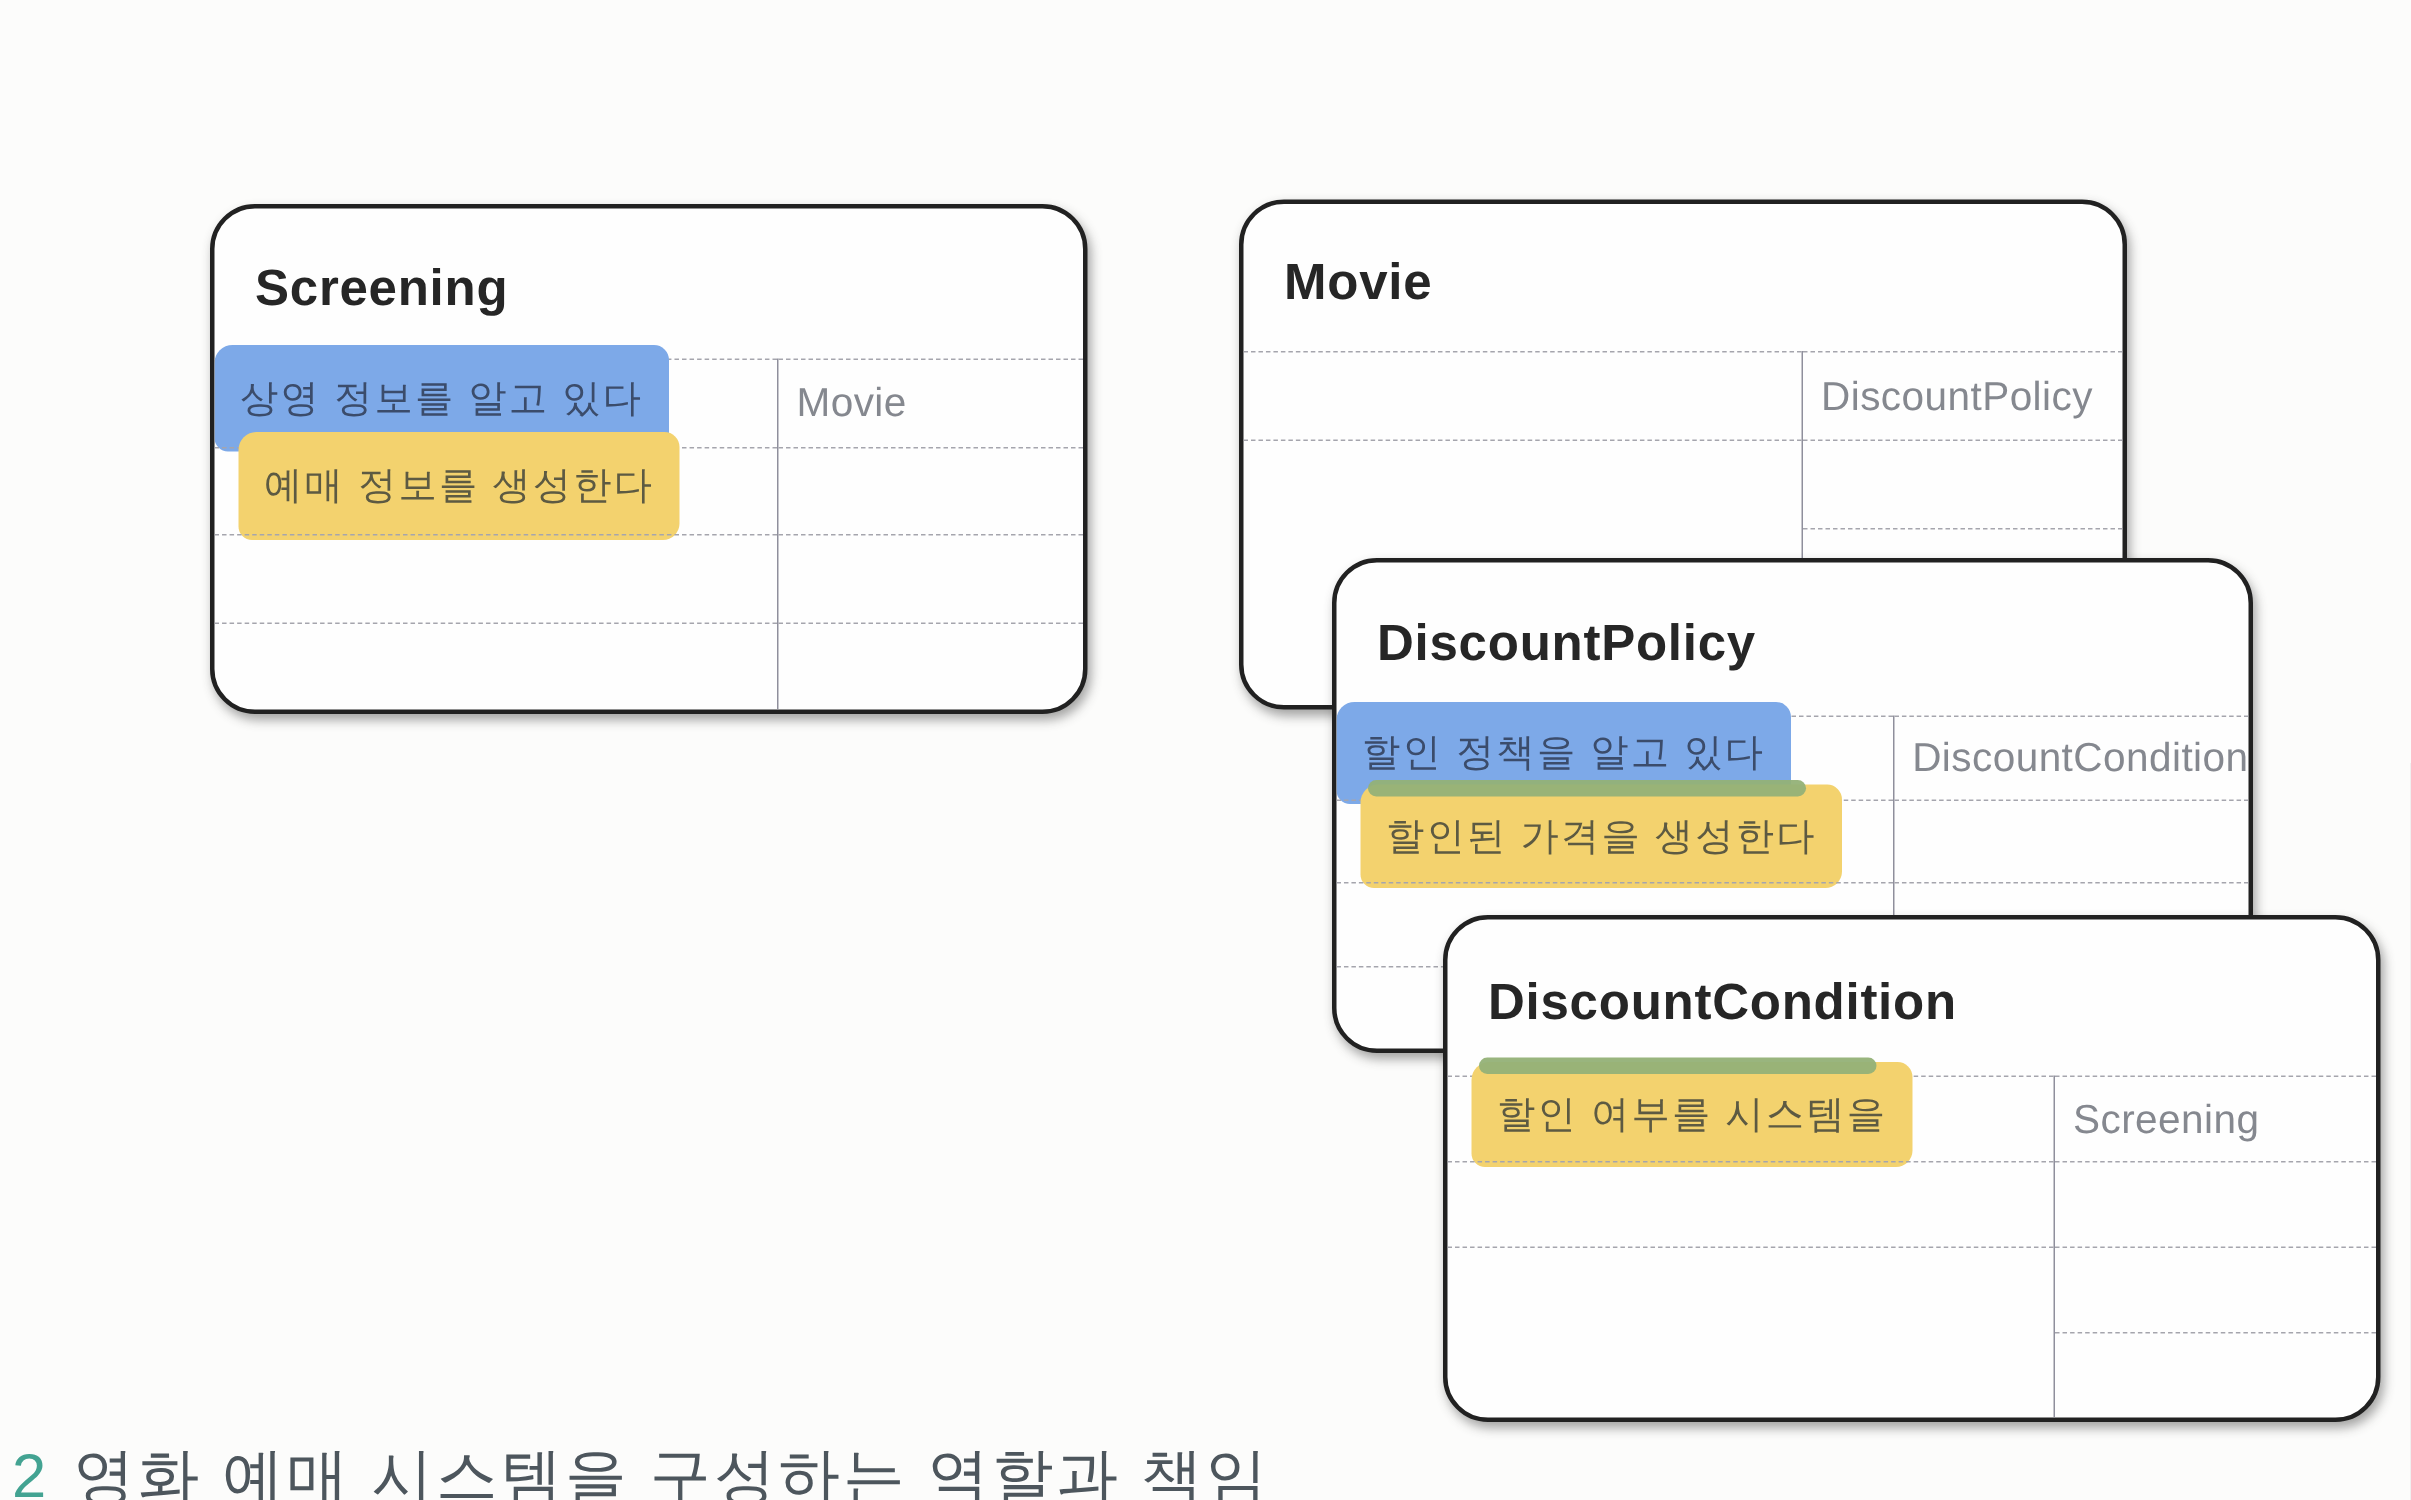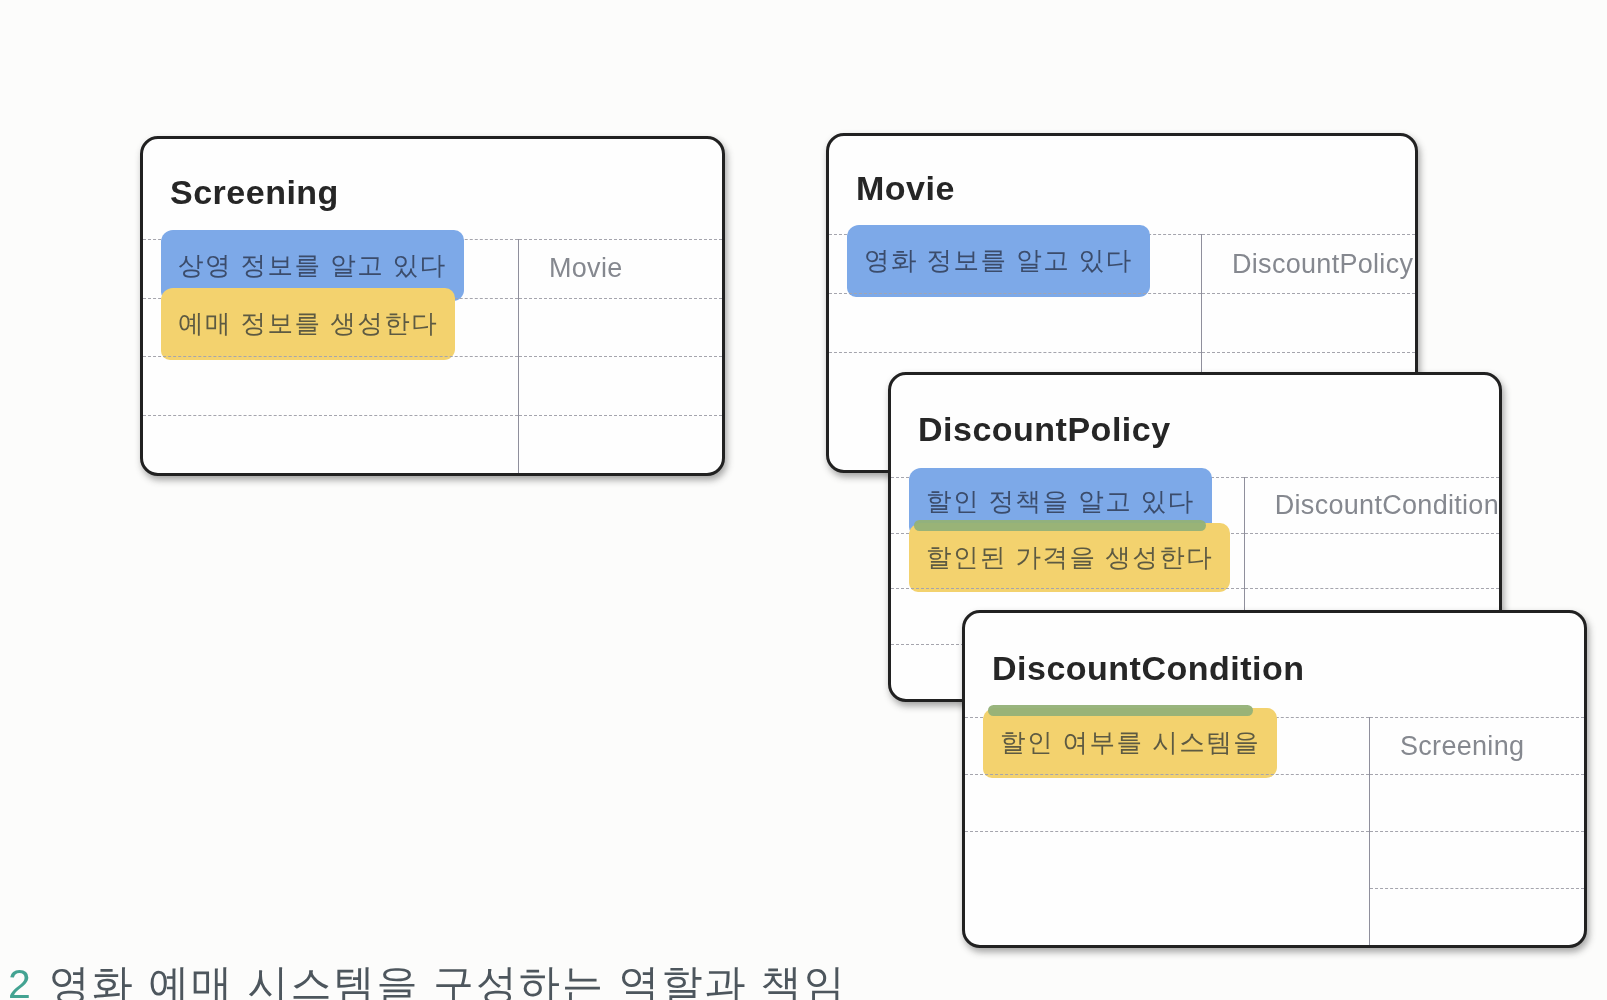--- a/index.html
+++ b/index.html
@@ -16,7 +16,7 @@
     box-sizing:border-box;
     background:#fefefe;
     border:3.5px solid var(--card-border,#212121);
-    border-radius:18px;
+    border-radius:30px;
     box-shadow:2px 4px 7px rgba(55,55,55,.45);
     overflow:hidden;
   }

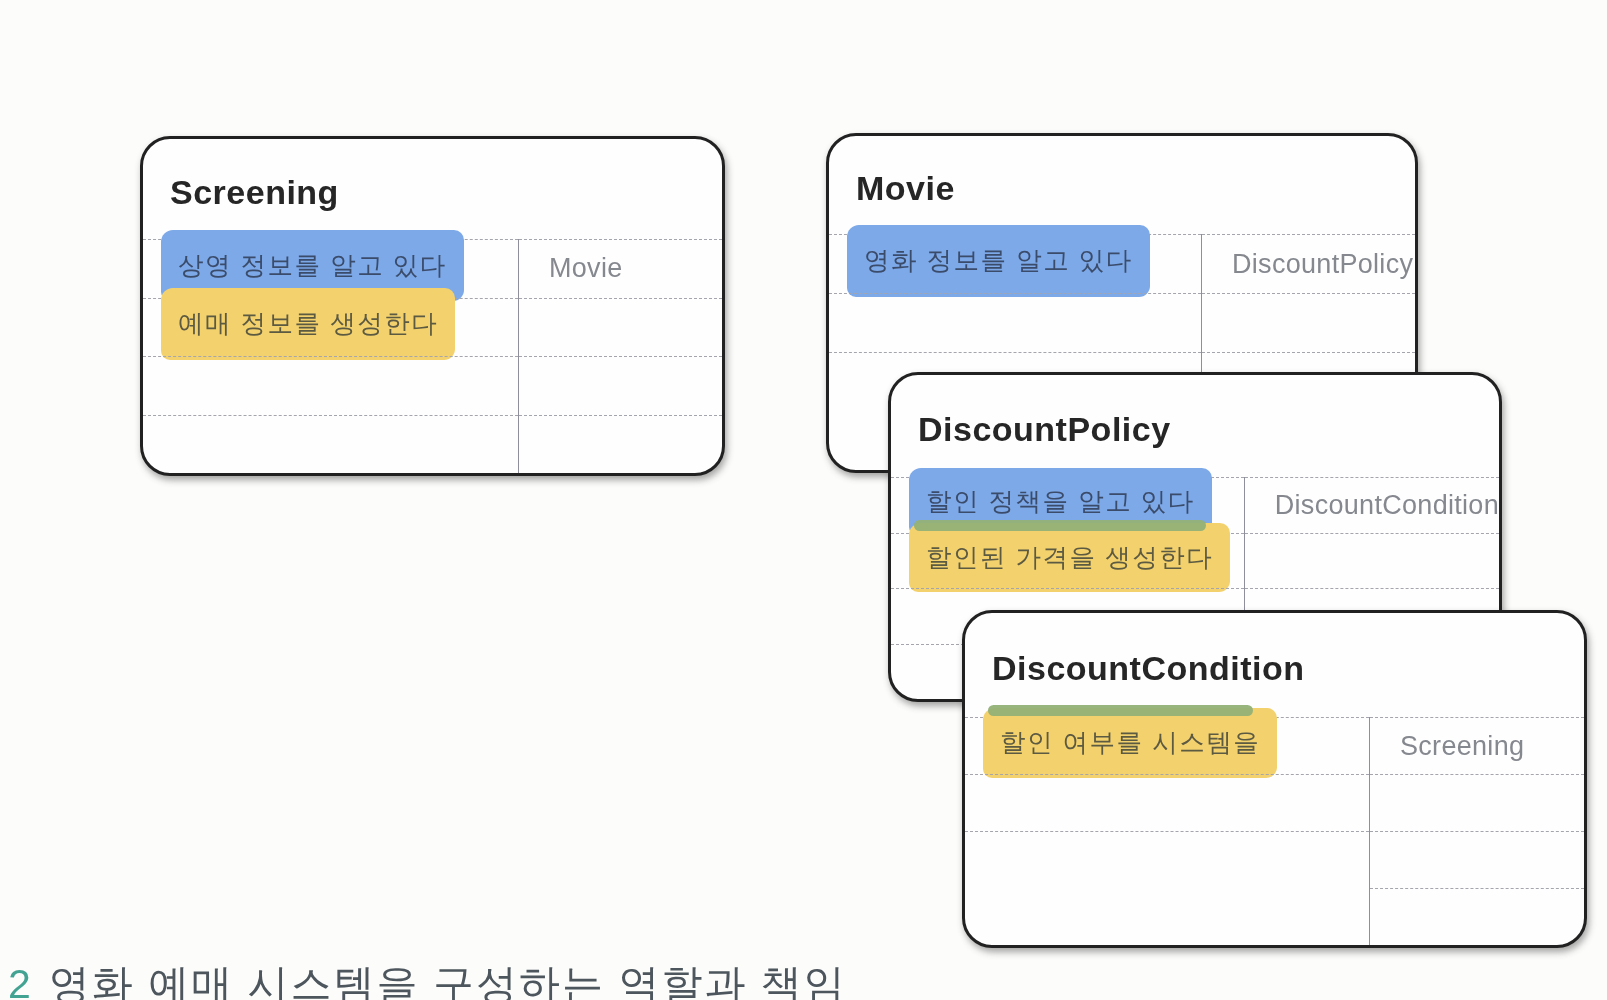--- a/index.html
+++ b/index.html
@@ -44,7 +44,7 @@
     box-sizing:border-box;
     border-top:1px dashed var(--row-line,#a5a5ad);
     display:flex;align-items:center;
-    padding-left:18px;
+    padding-left:0;
   }
   
   .hl{

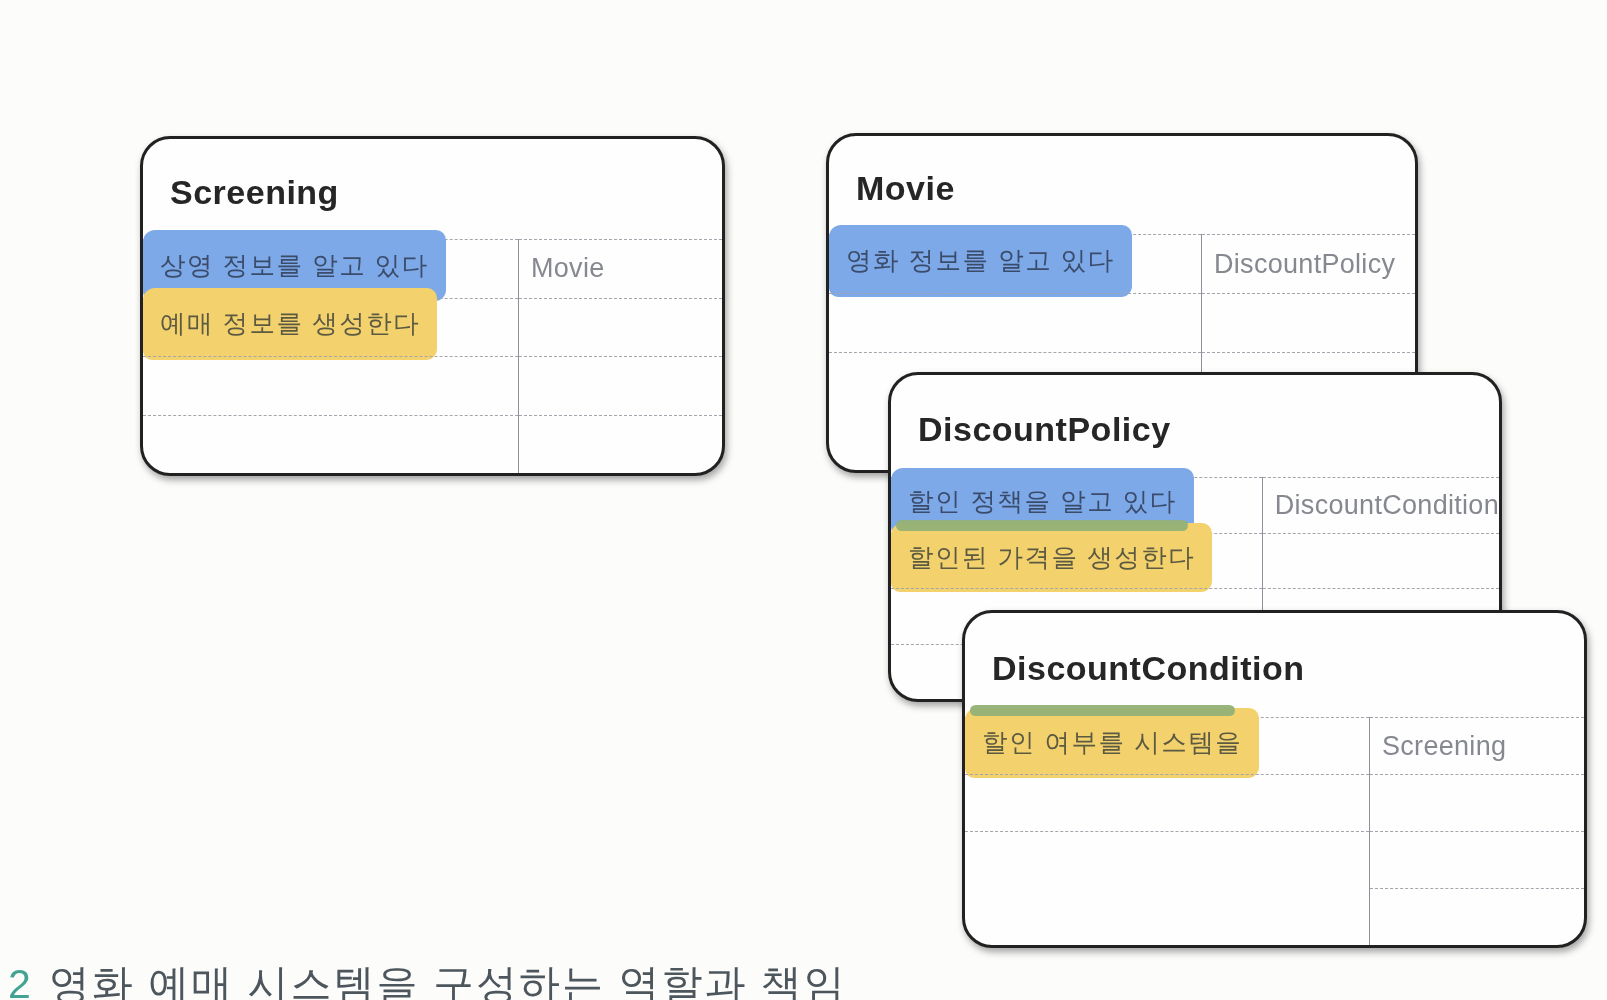--- a/index.html
+++ b/index.html
@@ -126,11 +126,6 @@
     <div class="card-title">Movie</div>
     <div class="card-body">
       <div class="col col-resp">
-        <div class="row">
-          <span class="hl blue">
-            <span class="resp">영화 정보를 알고 있다</span>
-          </span>
-        </div>
         <div class="row"></div>
         <div class="row"></div>
       </div>

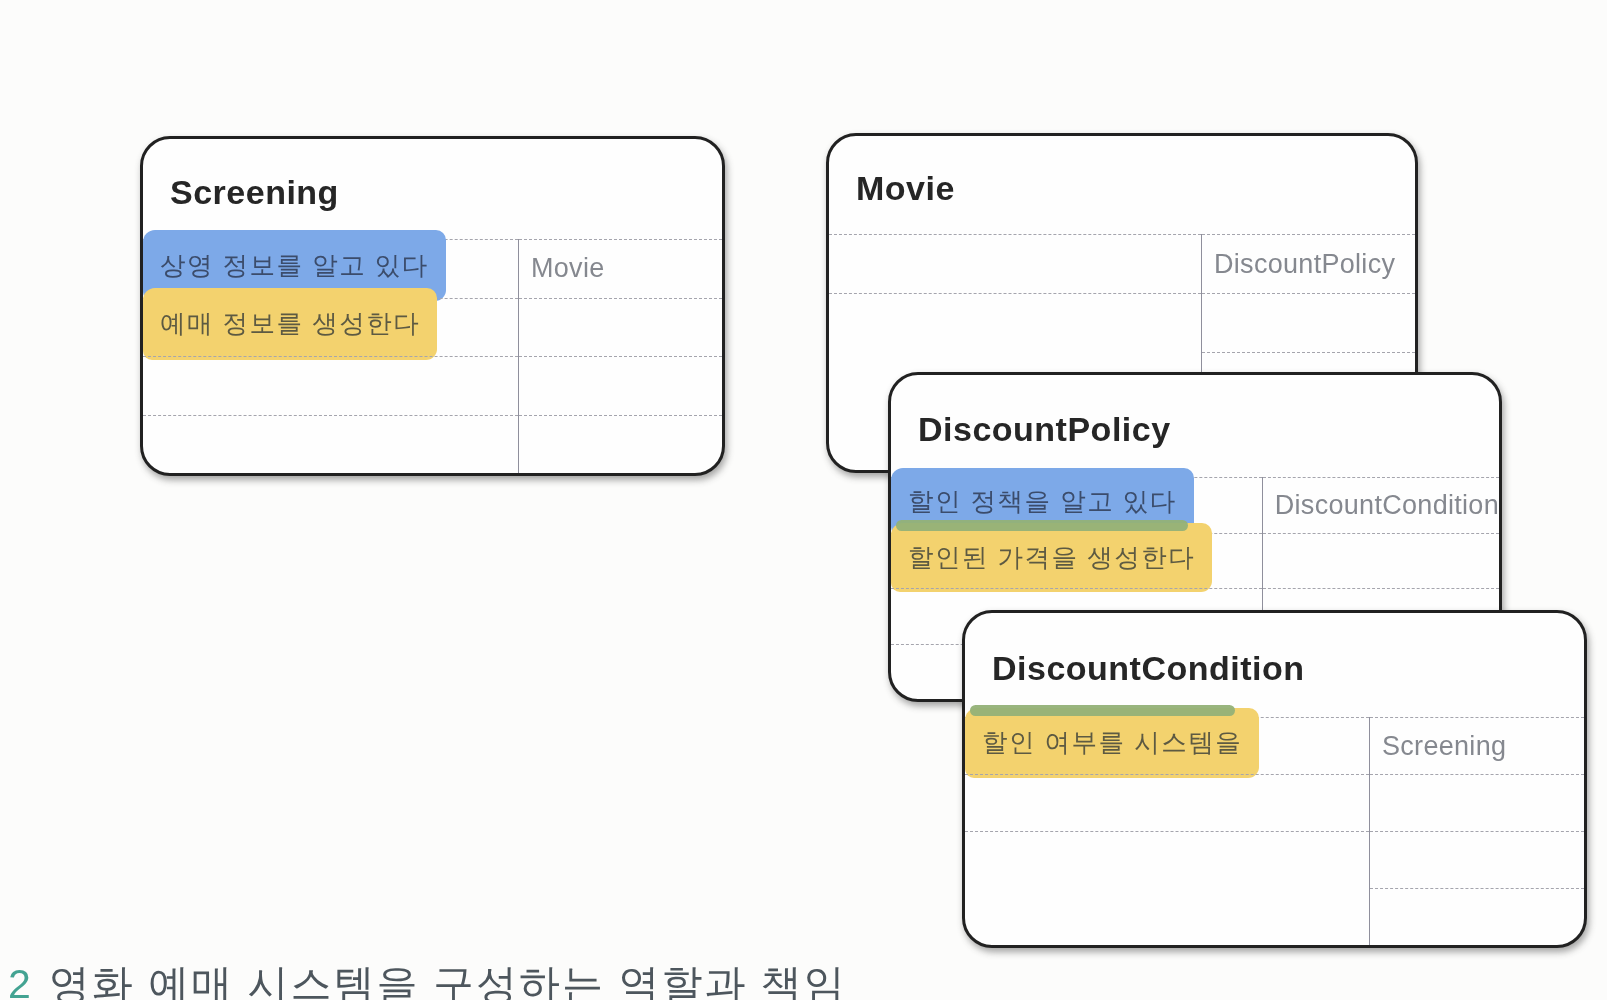--- a/index.html
+++ b/index.html
@@ -57,7 +57,7 @@
     white-space:nowrap;
   }
   .hl.blue{background:var(--blue-highlight,#7da9e8);}
-  .hl.yellow{background:var(--yellow-highlight,#f3d26e);}
+  .hl.yellow{background:var(--yellow-highlight,#f3d26e);margin-left:16px;}
   .hl .resp{
     font-size:25.5px;letter-spacing:1.5px;
   }

